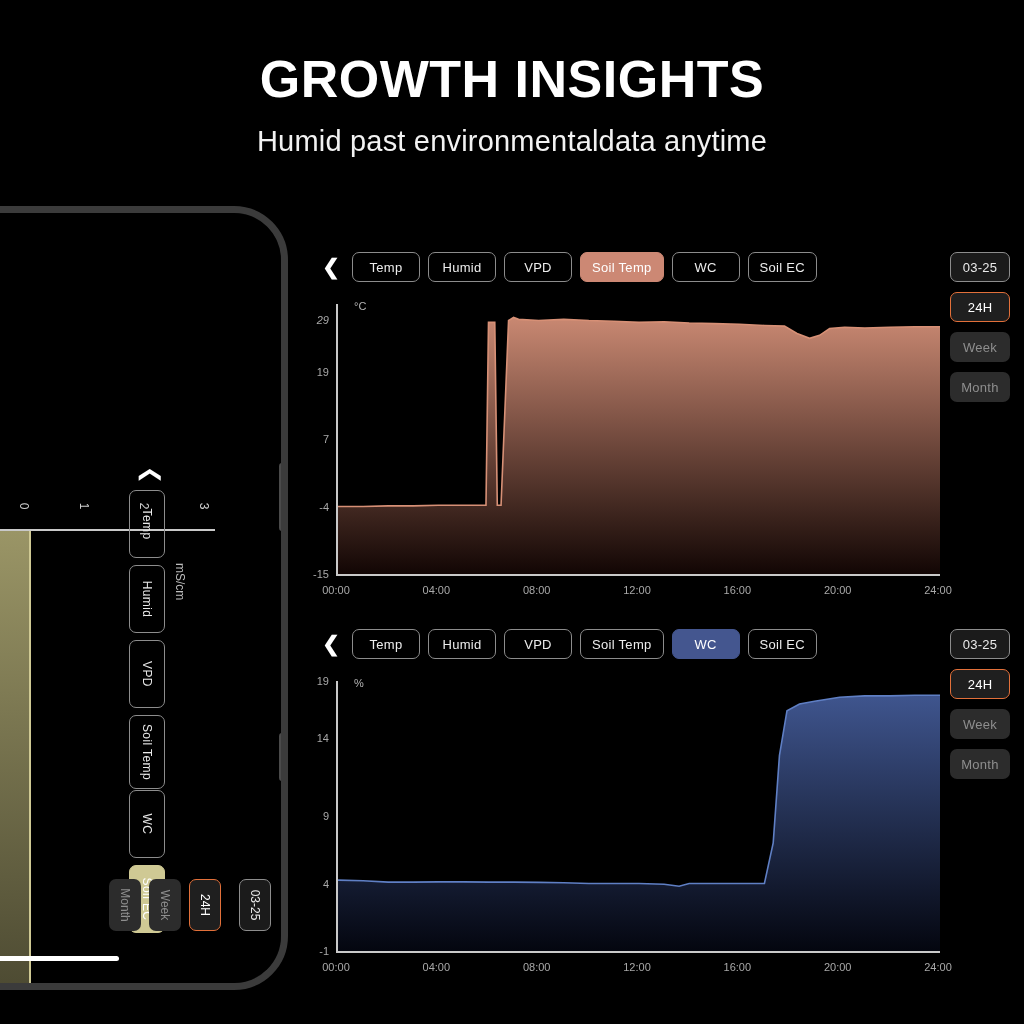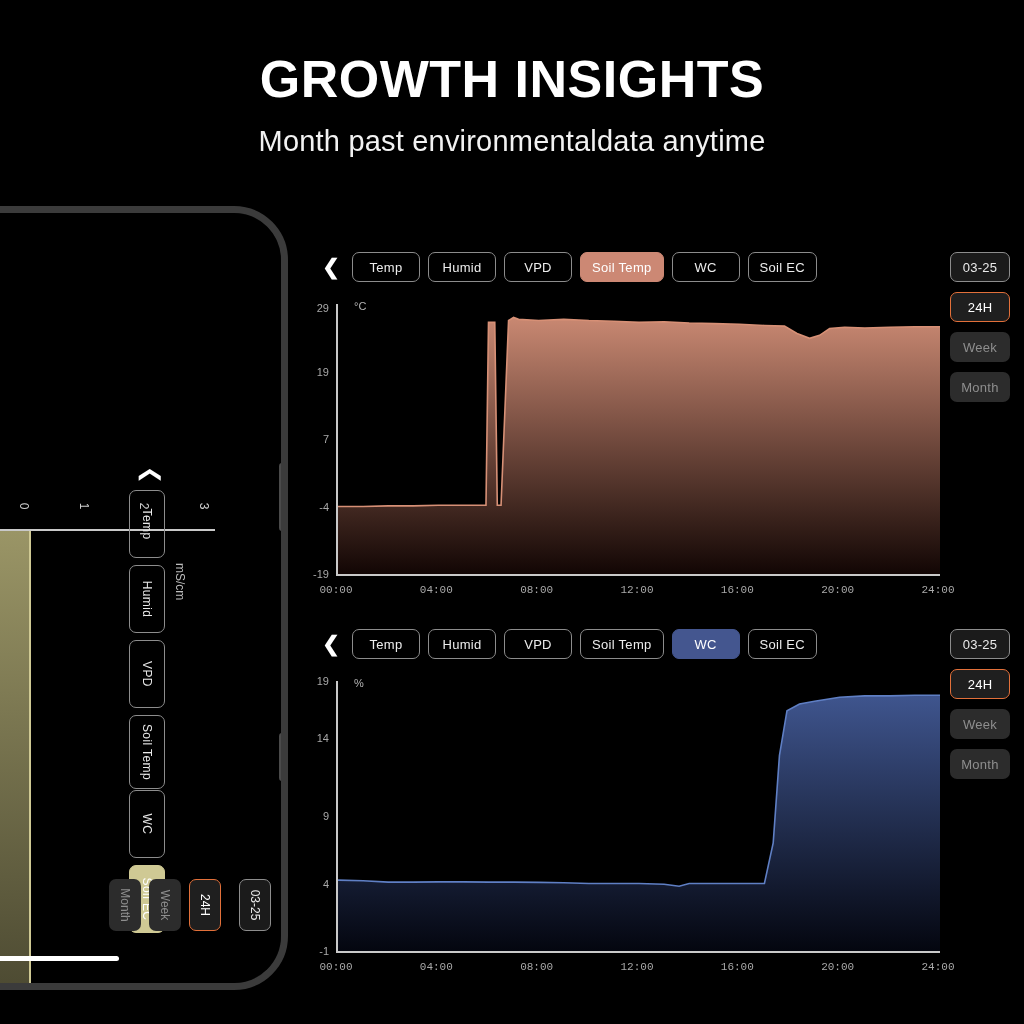--- a/index.html
+++ b/index.html
@@ -141,7 +141,7 @@
 
   <div class="header">
     <div class="title">GROWTH INSIGHTS</div>
-    <div class="subtitle">Month past environmentaldata anytime</div>
+    <div class="subtitle">Humid past environmentaldata anytime</div>
   </div>
 
   <div class="phone">

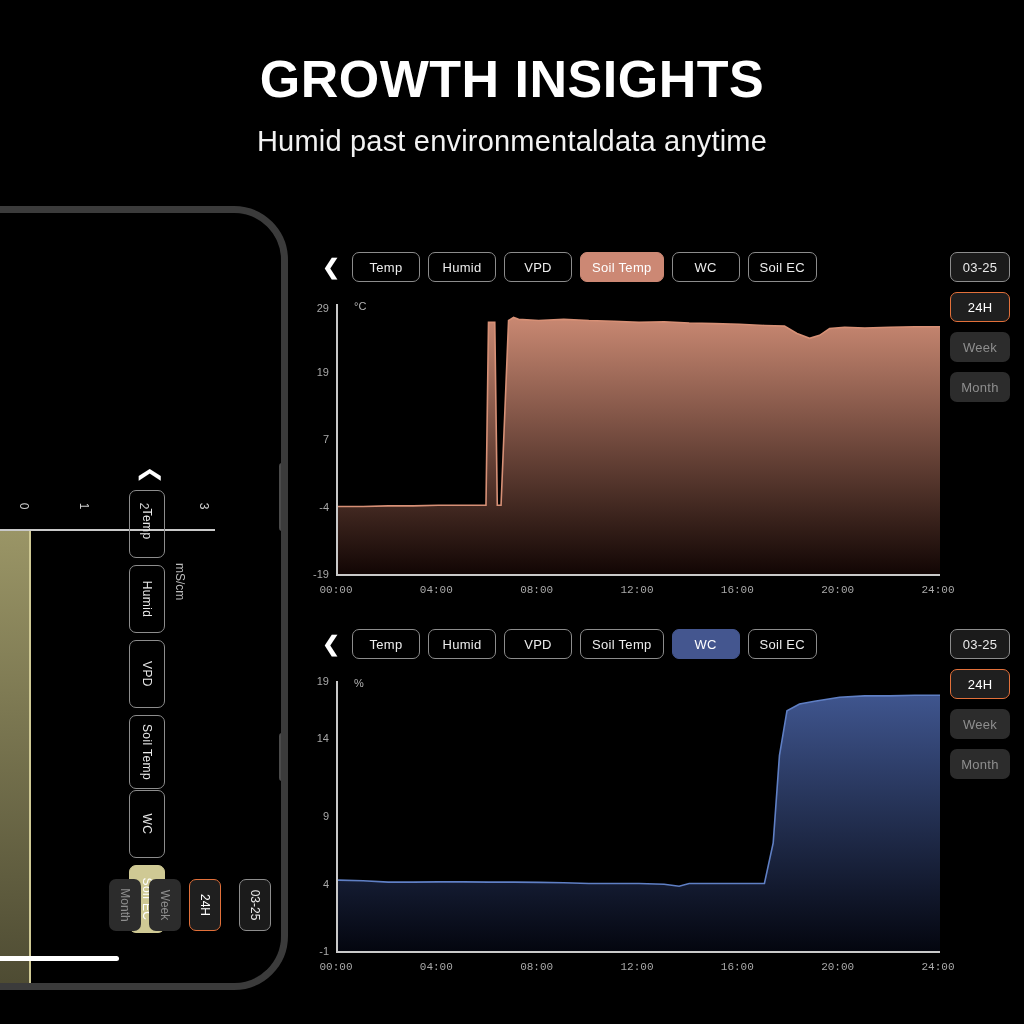--- a/index.html
+++ b/index.html
@@ -251,7 +251,7 @@
           </svg>
         </div>
       <div class="unit" id="unit-0" style="left: 18px; top: -4px;">°C</div>
-    <div class="ylab" style="top: 4px;">29</div>
+    <div class="ylab" style="top: 16px; font-style: italic;">29</div>
         <div class="ylab" style="top: 67.5px;">19</div>
         <div class="ylab" style="top: 135px;">7</div>
         <div class="ylab" style="top: 202.5px;">-4</div>

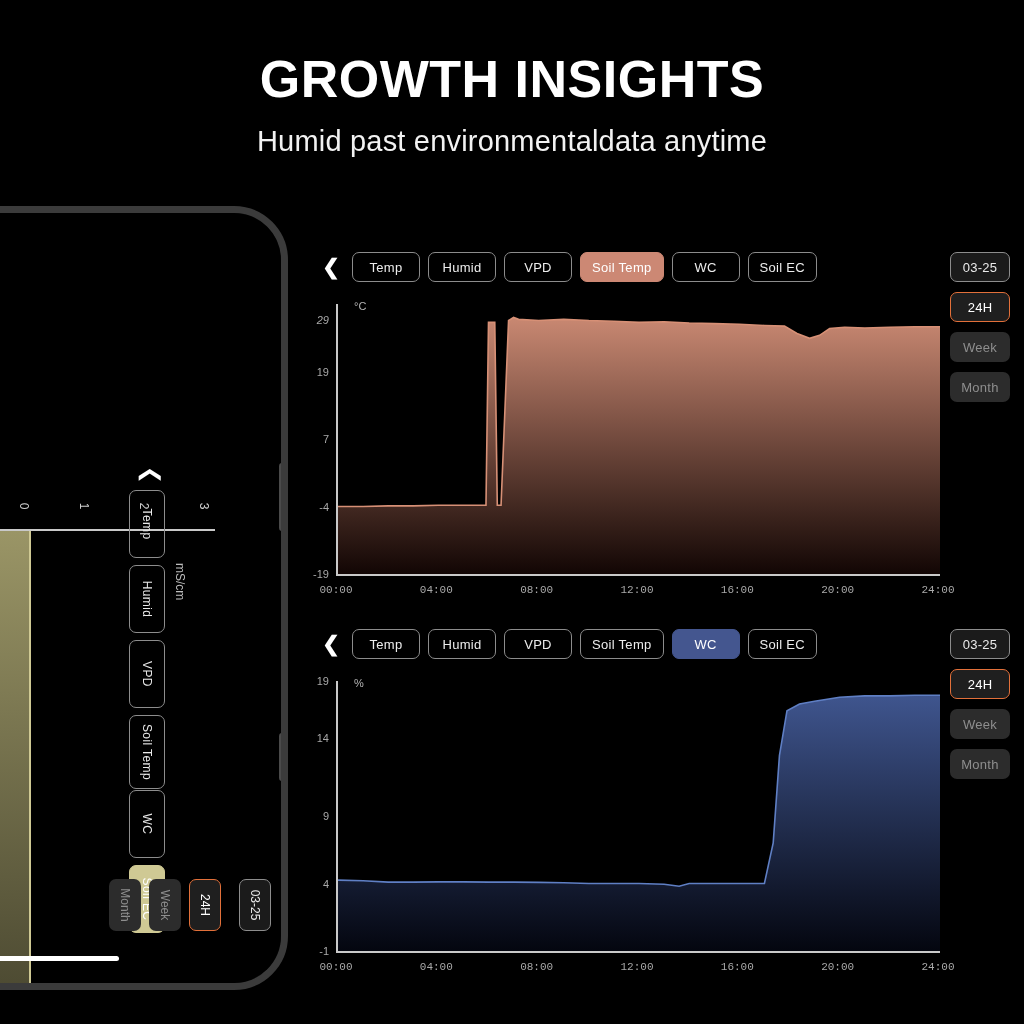--- a/index.html
+++ b/index.html
@@ -255,7 +255,7 @@
         <div class="ylab" style="top: 67.5px;">19</div>
         <div class="ylab" style="top: 135px;">7</div>
         <div class="ylab" style="top: 202.5px;">-4</div>
-        <div class="ylab" style="top: 270px;">-19</div>
+        <div class="ylab" style="top: 270px;">-15</div>
         <div class="xlab" style="left: 0px;">00:00</div>
         <div class="xlab" style="left: 100.333px;">04:00</div>
         <div class="xlab" style="left: 200.667px;">08:00</div>

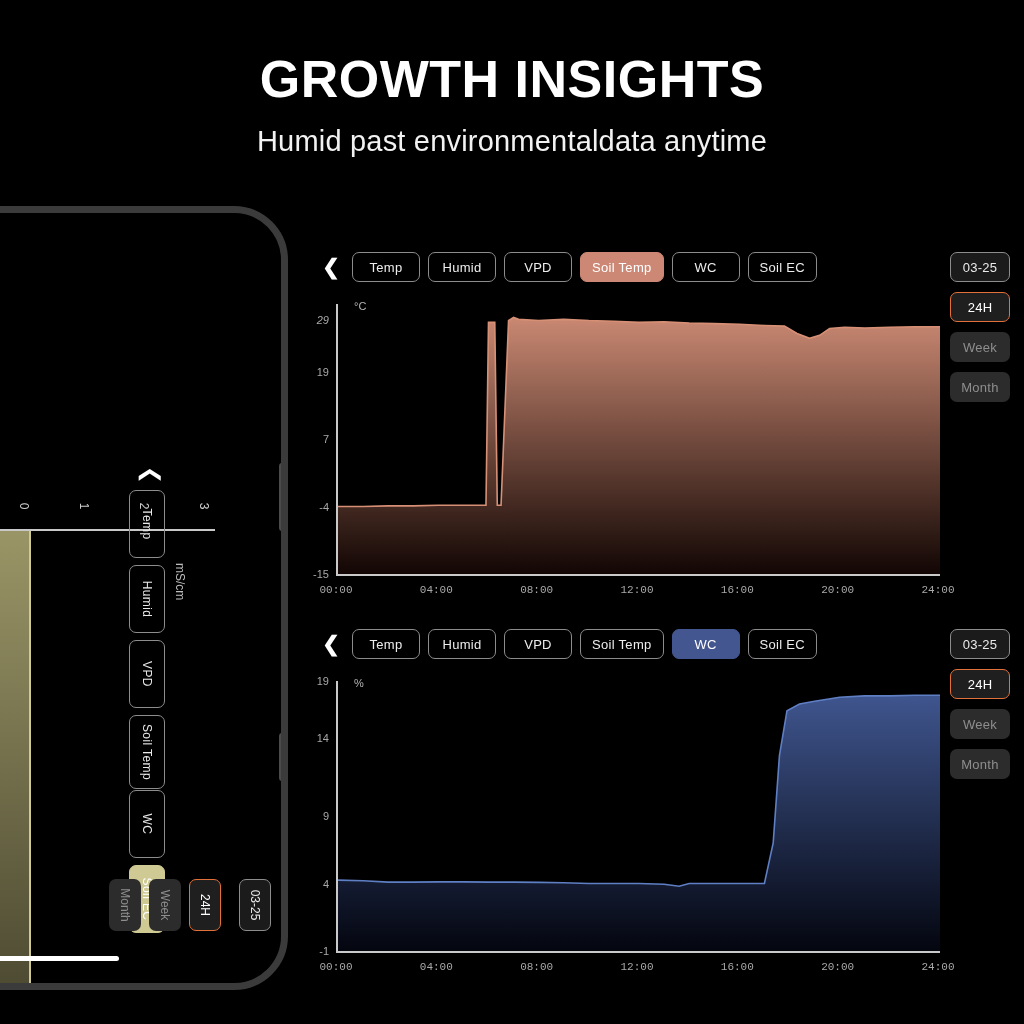--- a/index.html
+++ b/index.html
@@ -129,7 +129,7 @@
   .axisX { position:absolute; left:0; bottom:0; width:100%; height:2px; background:#c9c9c9; }
   .xlab {
     position:absolute; top:100%; margin-top:8px; font-size:11px; color:#a9a9a9;
-    transform: translateX(-50%); white-space:nowrap;font-family:Liberation Mono, monospace;
+    transform: translateX(-50%); white-space:nowrap;
   }
   .plot { position:absolute; left:2px; top:0; right:0; bottom:2px; overflow:hidden; }
   .plot svg { display:block; width:100%; height:100%; }

